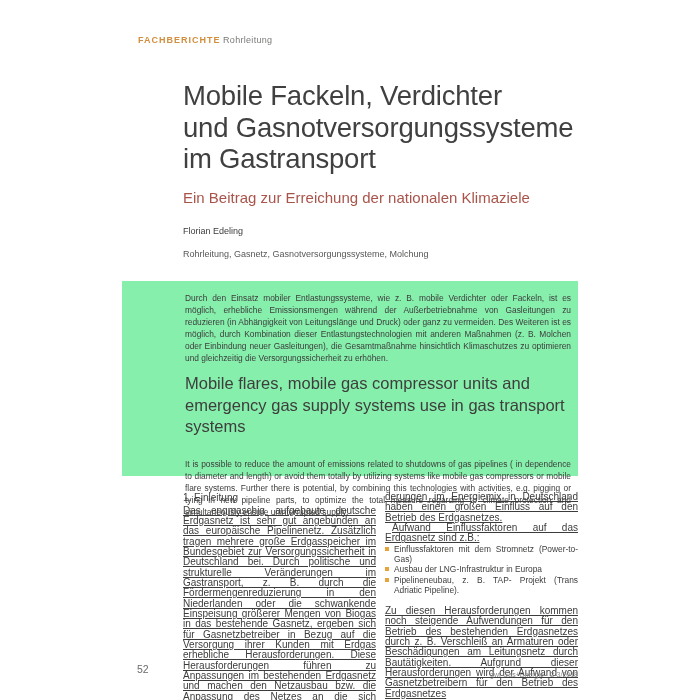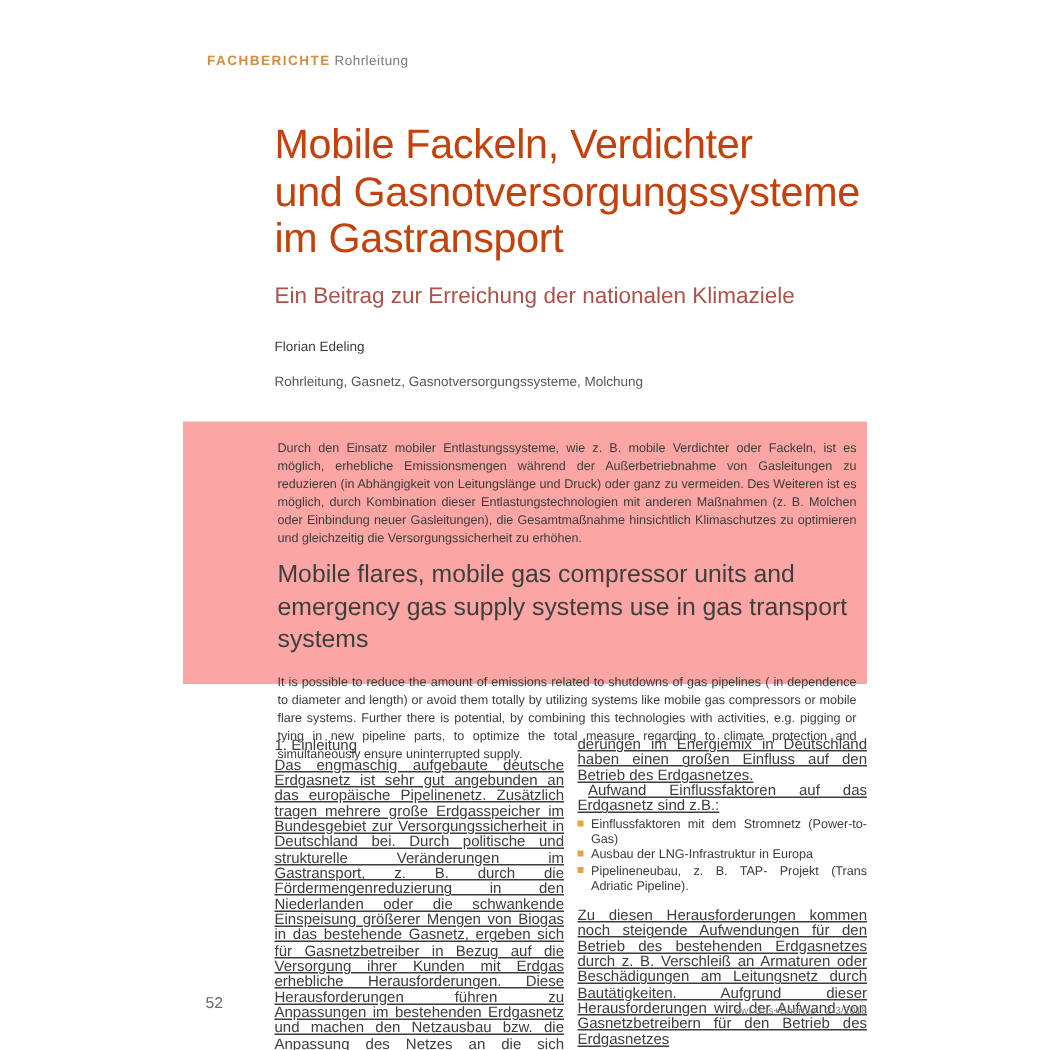--- a/index.html
+++ b/index.html
@@ -15,7 +15,7 @@
 
   
   .title-block { position:absolute; left:183px; top:80px; width:400px; }
-  .main-title { font-size:27.5px; line-height:31.5px; font-weight:normal; color:#c2410c; letter-spacing:-0.2px; margin:0; }
+  .main-title { font-size:27.5px; line-height:31.5px; font-weight:normal; color:#404040; letter-spacing:-0.2px; margin:0; }
   .subtitle { position:absolute; left:183px; top:189px; font-size:15px; color:#A9544B; font-weight:normal; }
   .author { position:absolute; left:183px; top:226px; font-size:9px; font-weight:normal; color:#3C3C3B; }
   .keywords { position:absolute; left:183px; top:249px; font-size:9px; color:#575756; }

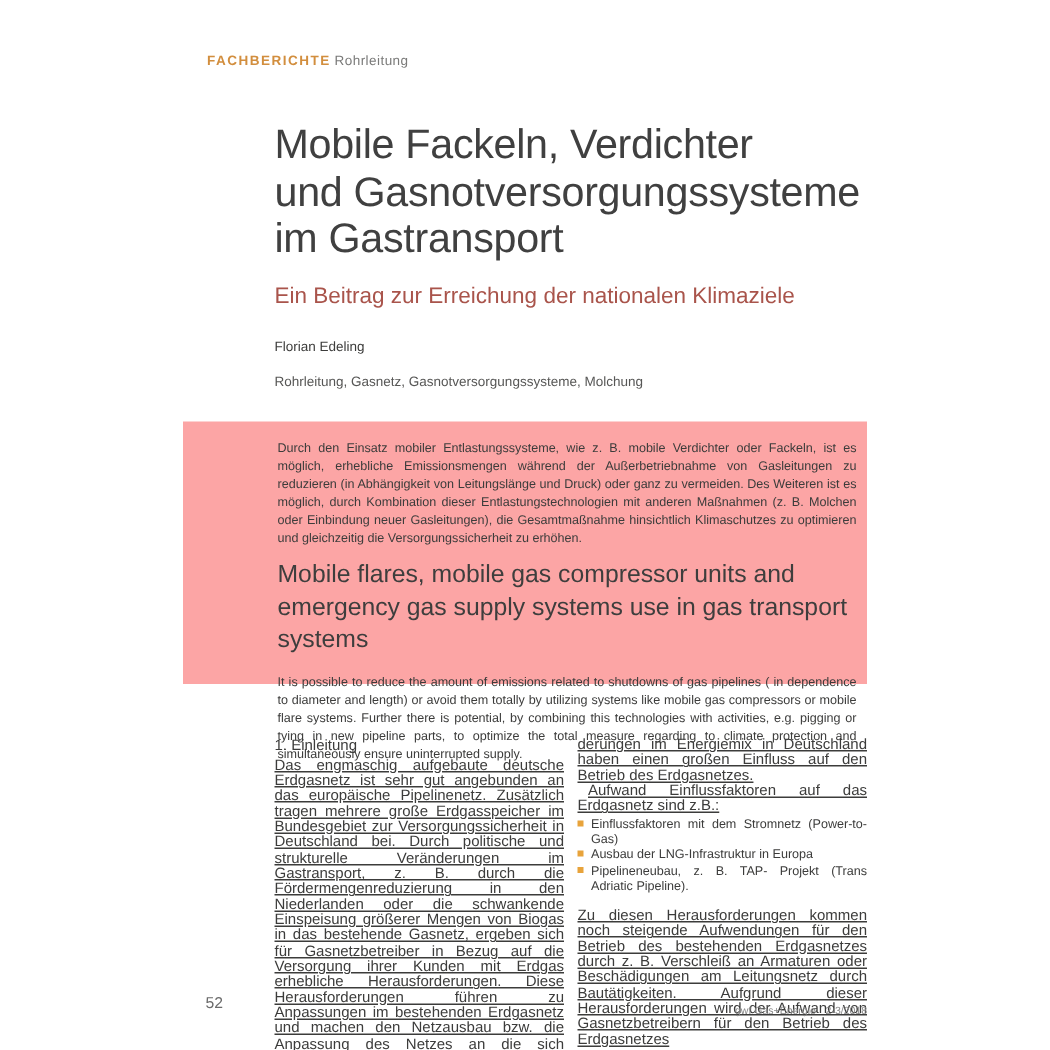--- a/index.html
+++ b/index.html
@@ -22,8 +22,8 @@
 
   
   .abstract-box {
-    position:absolute; left:122px; top:281px; width:456px; height:175px;
-    background:#fca5a5; box-sizing:border-box; padding:11px 7px 0 63px;
+    position:absolute; left:122px; top:281px; width:456px; height:195px;
+    background:#86efac; box-sizing:border-box; padding:11px 7px 0 63px;
   }
   .abstract-de, .abstract-en {
     font-size:8.4px; line-height:12px; text-align:justify; color:#3C3C3B;

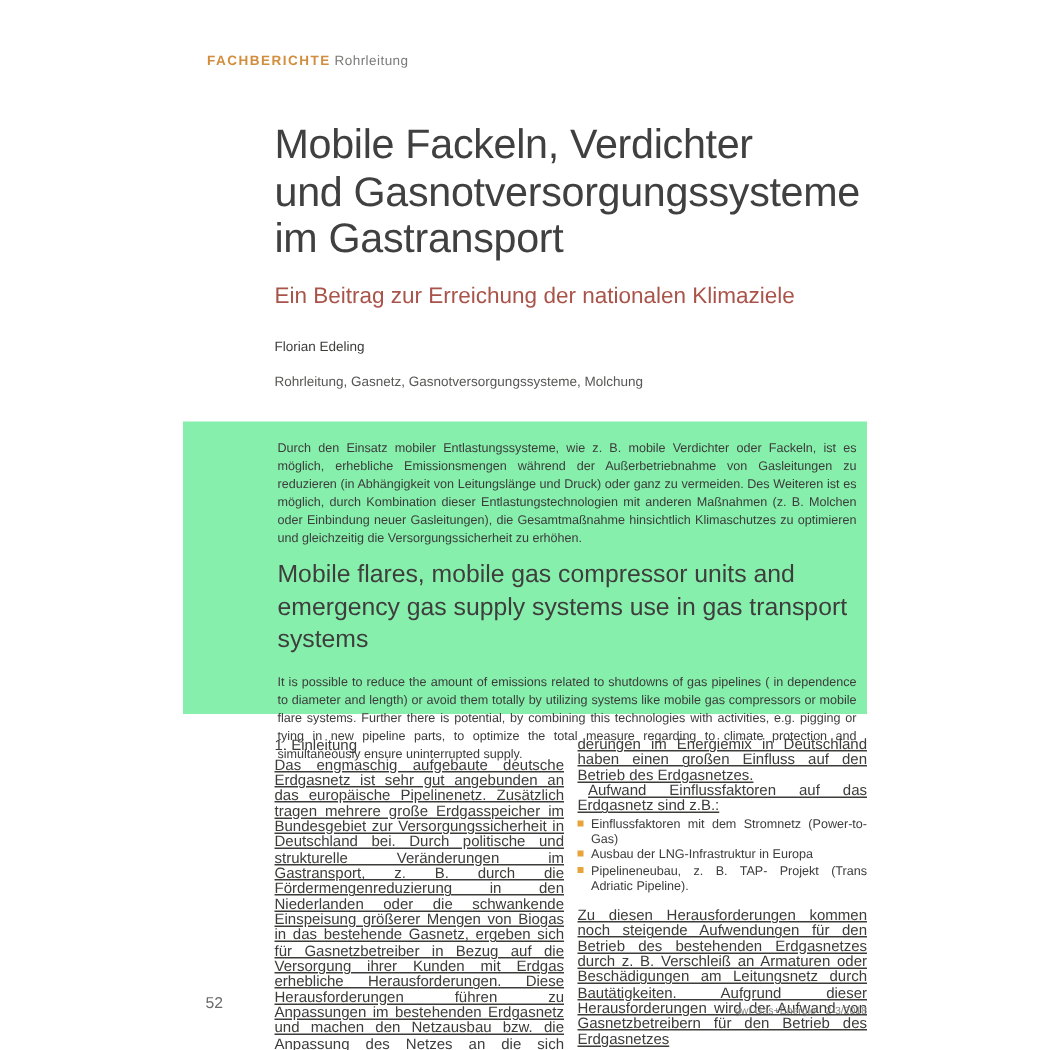--- a/index.html
+++ b/index.html
@@ -29,7 +29,7 @@
     font-size:8.4px; line-height:12px; text-align:justify; color:#3C3C3B;
     margin:0; hyphens:auto; -webkit-hyphens:auto;
   }
-  .en-title { font-size:16.5px; line-height:21.5px; font-weight:normal; color:#3E3E3D; margin:9px 0 10px 0; }
+  .en-title { font-size:16.5px; line-height:21.5px; font-weight:normal; color:#3E3E3D; margin:9px 0 20px 0; }
 
   
   .columns { position:absolute; left:183px; top:492px; width:395px; display:flex; gap:9px; }

